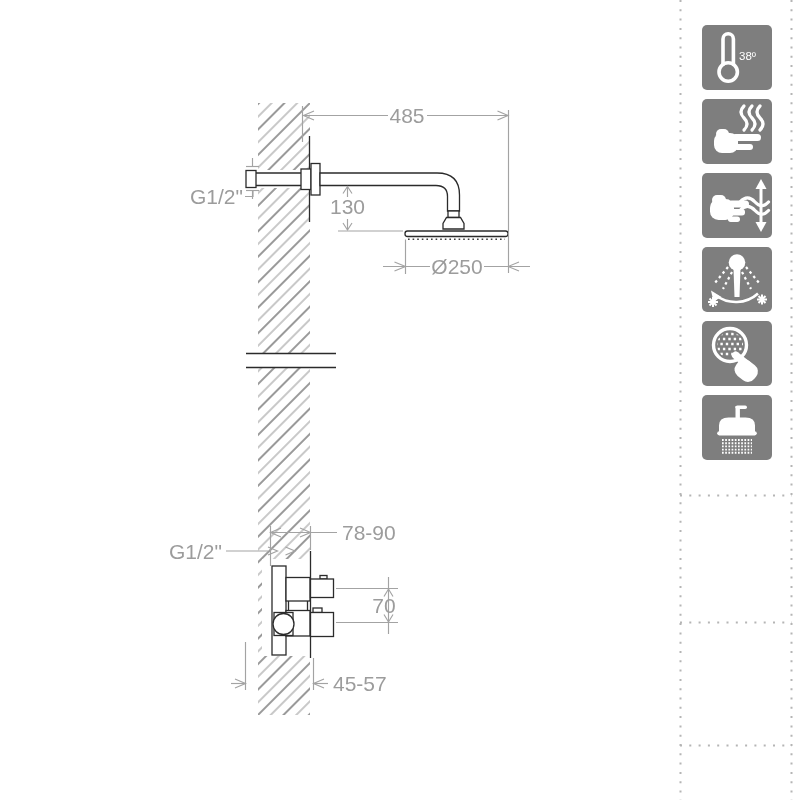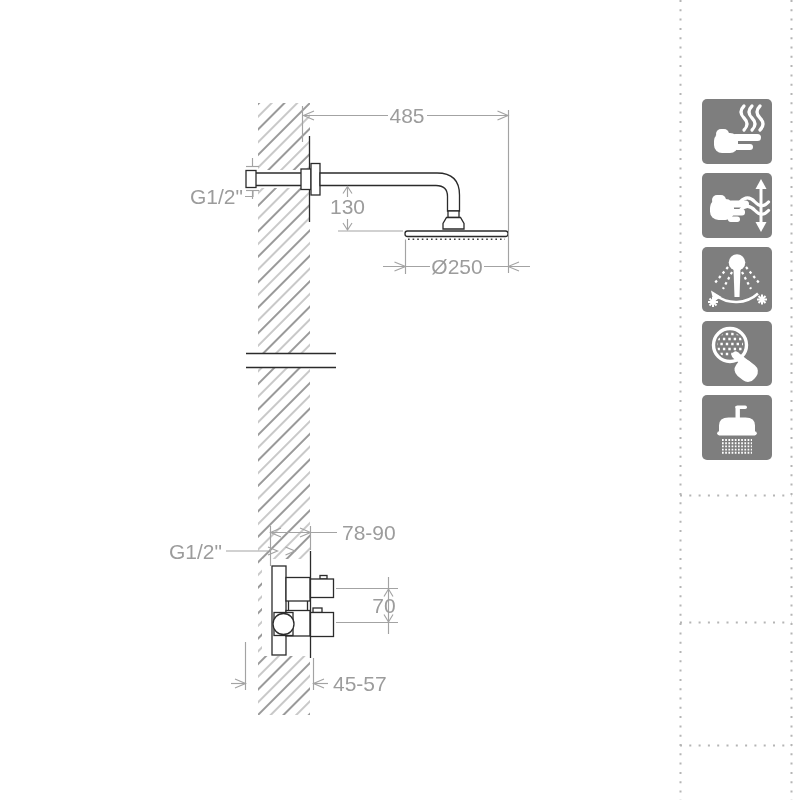--- a/index.html
+++ b/index.html
@@ -149,6 +149,13 @@
     </g>
   </svg>
 
+  <div class="tile" style="top:25px">
+    <svg width="70" height="65" viewBox="0 0 70 65">
+      <path d="M21,39.5 V14 a5.2,5.2 0 0 1 10.4,0 V39.5" stroke="#ffffff" stroke-width="3.6" fill="none" stroke-linecap="round"></path>
+      <circle cx="26.2" cy="47" r="9.2" stroke="#ffffff" stroke-width="3.6" fill="none"></circle>
+      <text x="37" y="35" font-size="11.5" fill="#ffffff">38º</text>
+    </svg>
+  </div>
 
   <div class="tile" style="top:99px">
     <svg width="70" height="65" viewBox="0 0 70 65">

